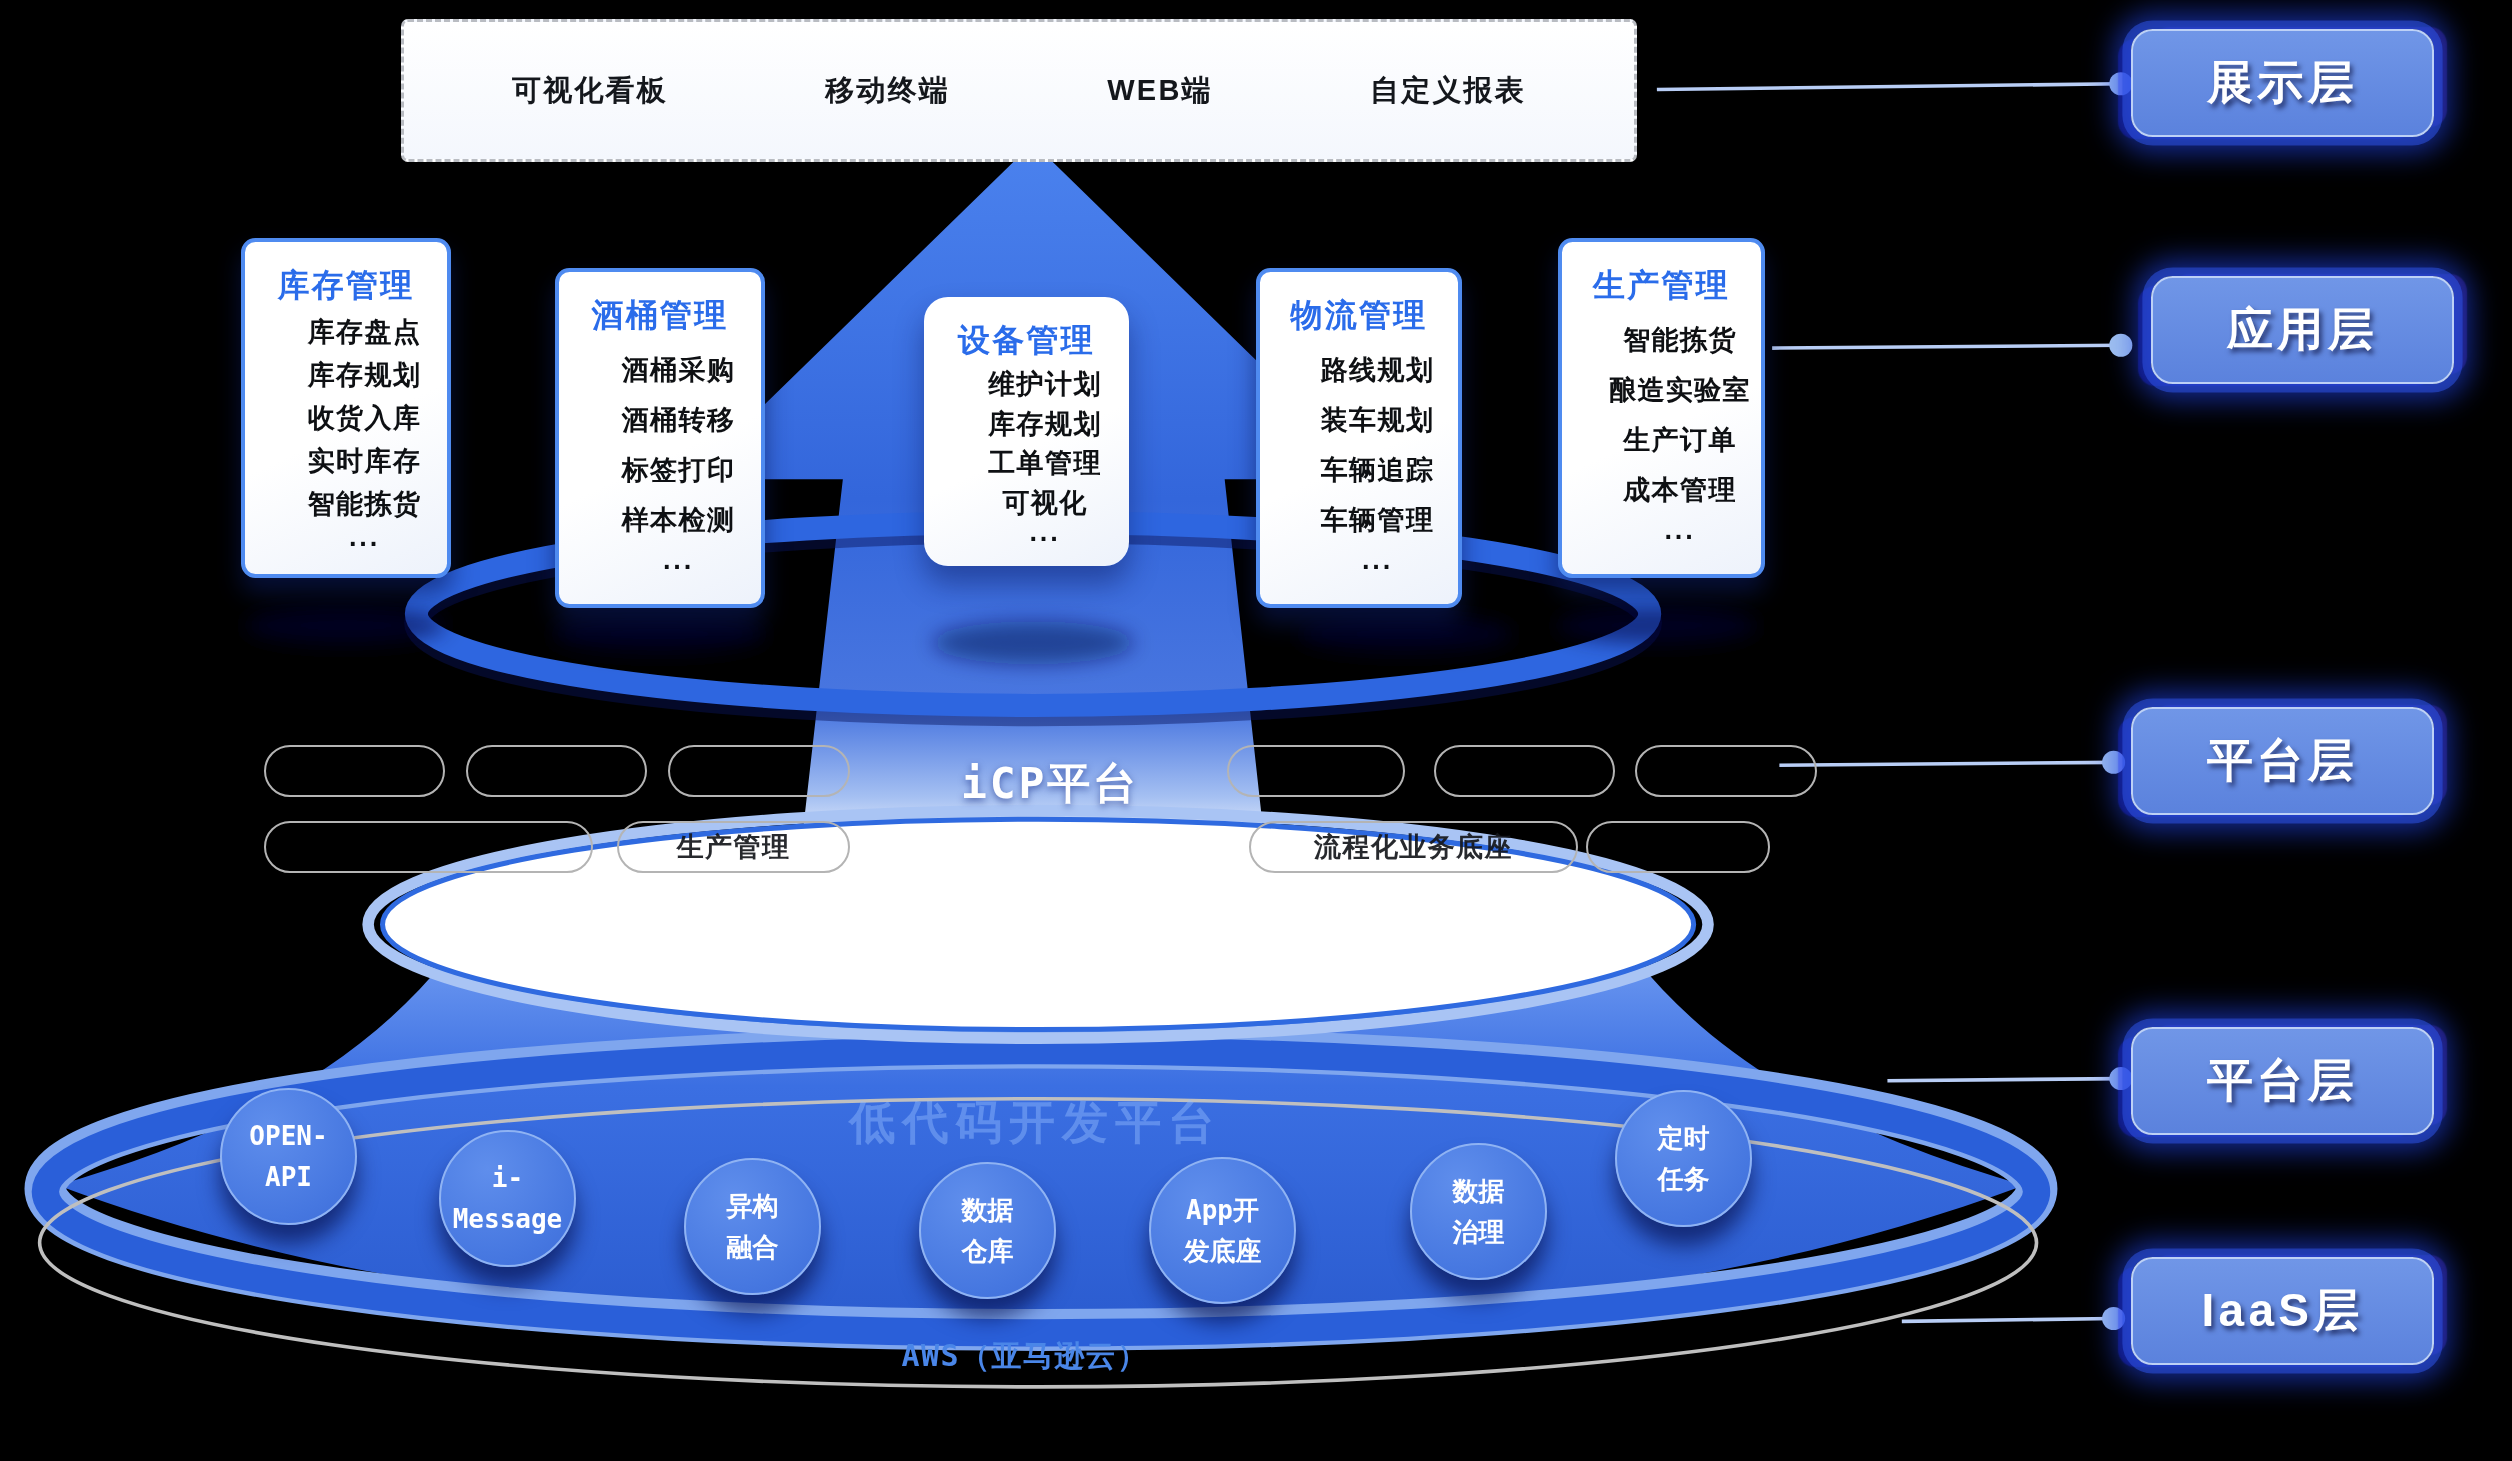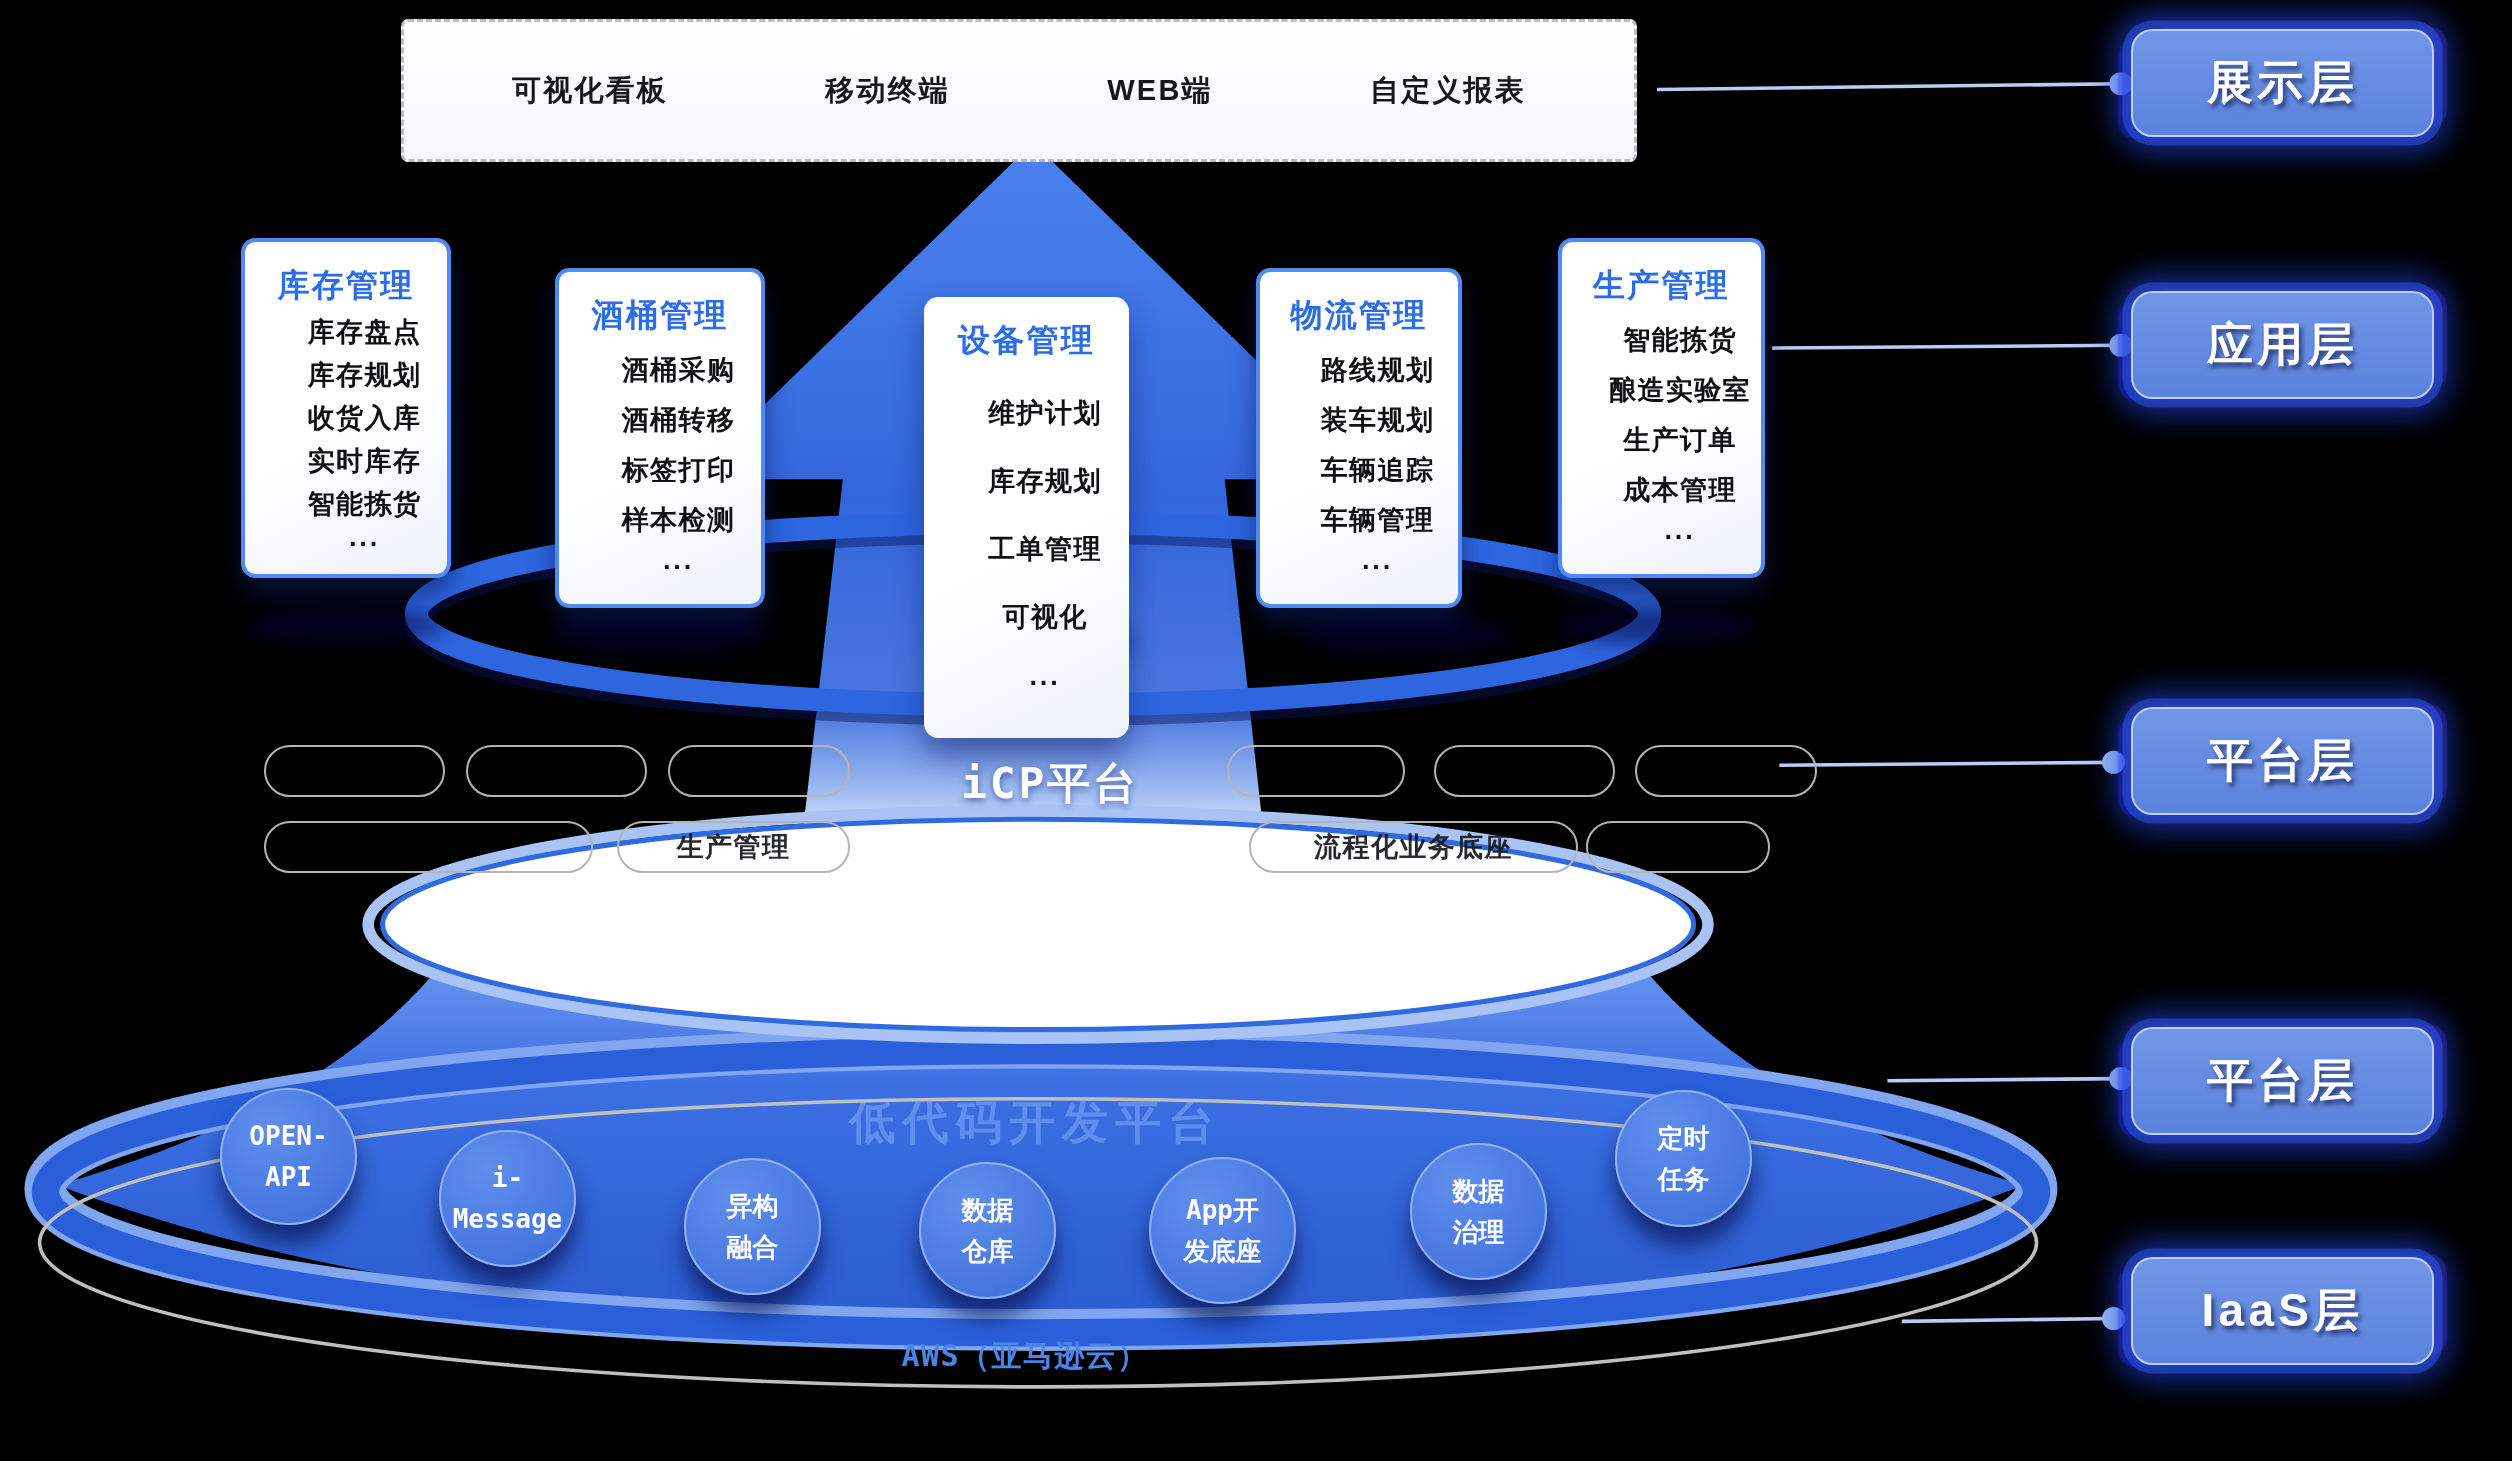--- a/index.html
+++ b/index.html
@@ -158,7 +158,7 @@
     </div>
   </div>
 
-  <div class="appbox noborder" style="left:924px;top:297px;width:205px;height:441px;">
+  <div class="appbox noborder" style="left:924px;top:297px;width:205px;height:269px;border-radius:24px;">
     <div class="title">设备管理</div>
     <div class="items">
       <div class="item">维护计划</div>

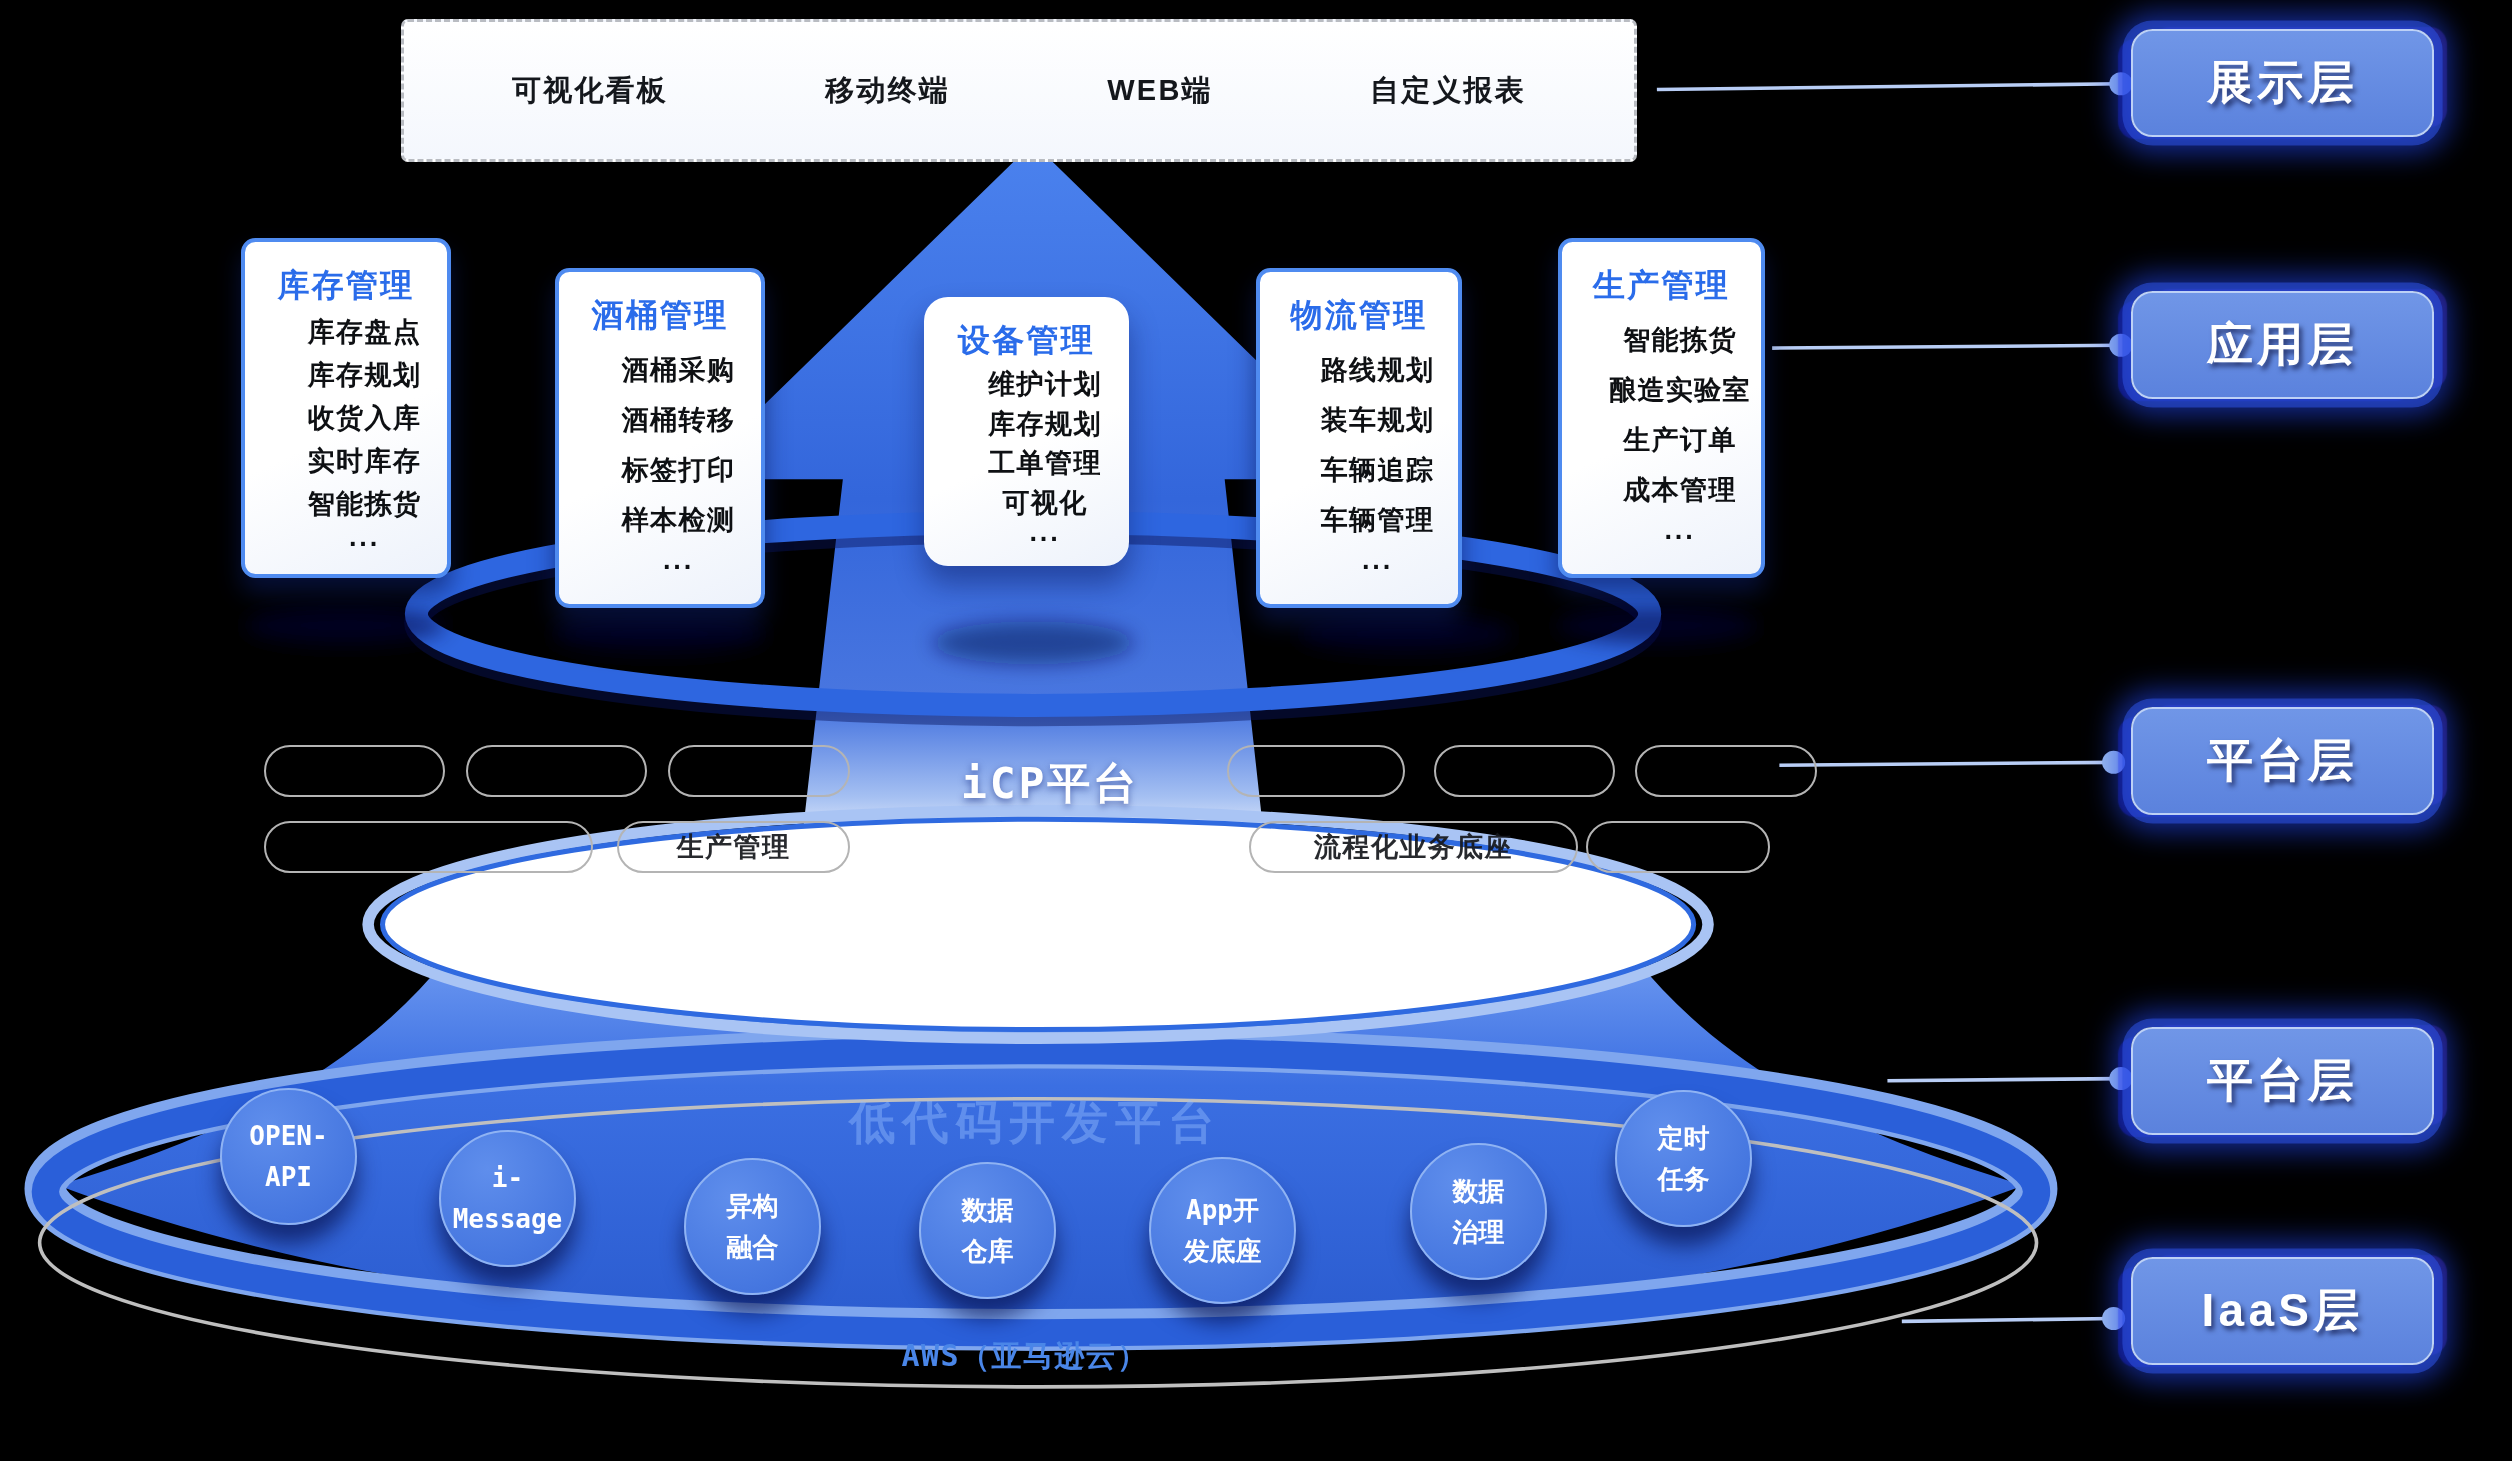--- a/index.html
+++ b/index.html
@@ -243,7 +243,7 @@
   <div class="aws-label">AWS（亚马逊云）</div>
 
   <div class="layer-pill" style="top:29px;">展示层</div>
-  <div class="layer-pill" style="top:291px;">应用层</div>
+  <div class="layer-pill" style="top:276px;margin-left:20px;">应用层</div>
   <div class="layer-pill" style="top:707px;">平台层</div>
   <div class="layer-pill" style="top:1027px;">平台层</div>
   <div class="layer-pill" style="top:1257px;">IaaS层</div>

